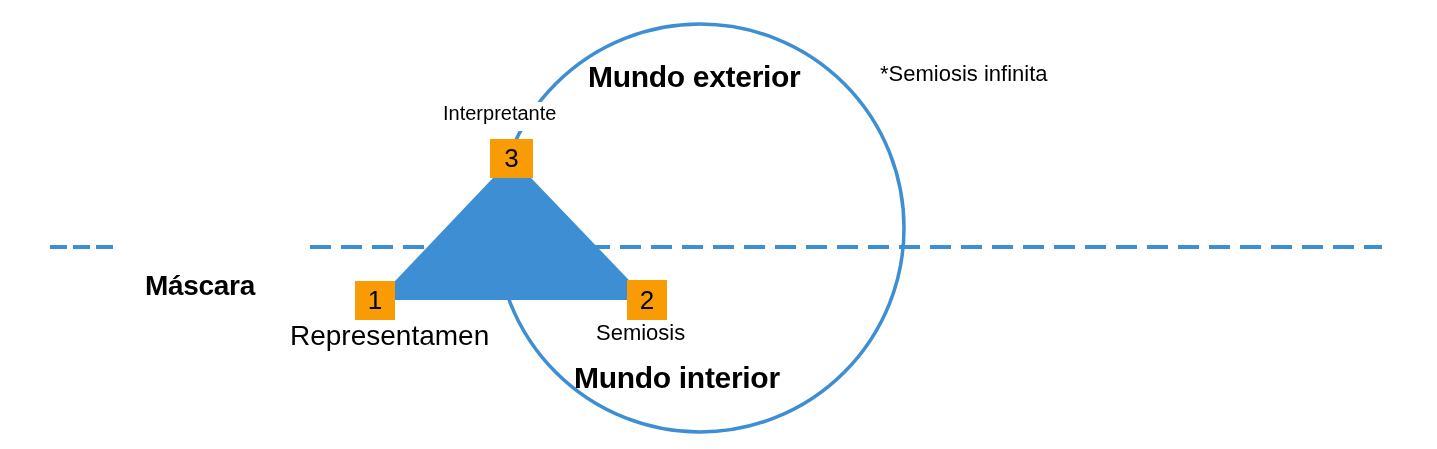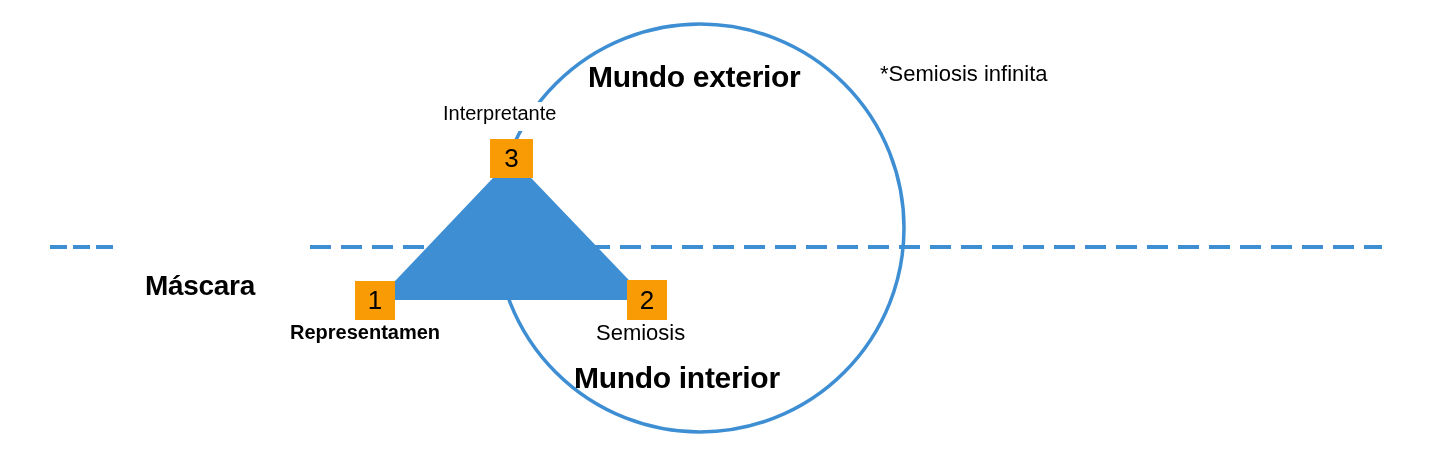--- a/index.html
+++ b/index.html
@@ -36,7 +36,7 @@
   .lbl-mundo-exterior { left: 588px; top: 60px;  font-size: 30px; letter-spacing: -0.3px; }
   .lbl-semiosis       { left: 880px; top: 62px;  font-size: 22px; }
   .lbl-mascara        { left: 145px; top: 229px; font-size: 28px; letter-spacing: -0.3px; margin-top: 42px; }
-  .lbl-representamen  { left: 290px; top: 321px; font-size: 20px; font-weight: bold; }
+  .lbl-representamen  { left: 290px; top: 321px; font-size: 28px; }
   .lbl-referente      { left: 596px; top: 321px; font-size: 22px; }
   .lbl-mundo-interior { left: 574px; top: 361px; font-size: 30px; letter-spacing: -0.3px; }
   .node-box {

